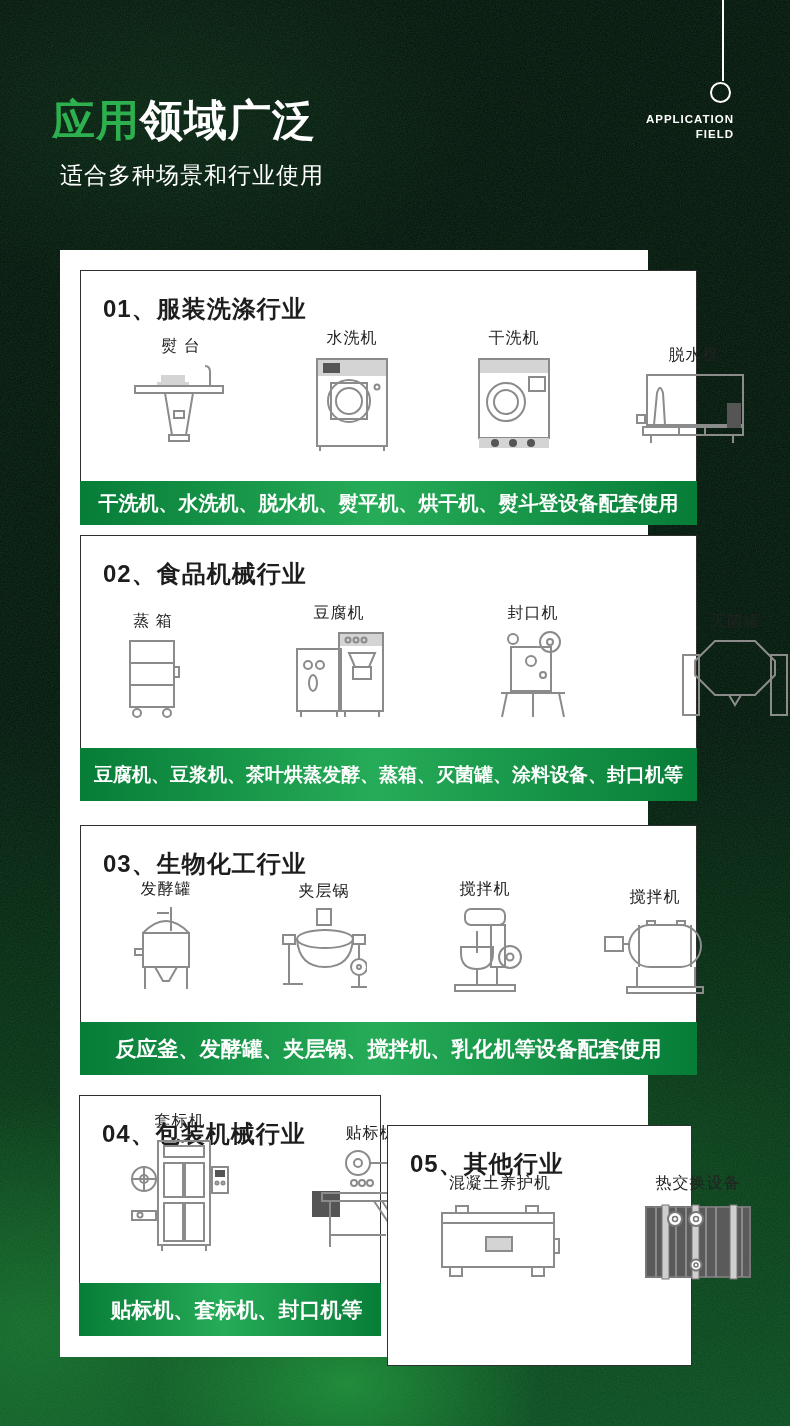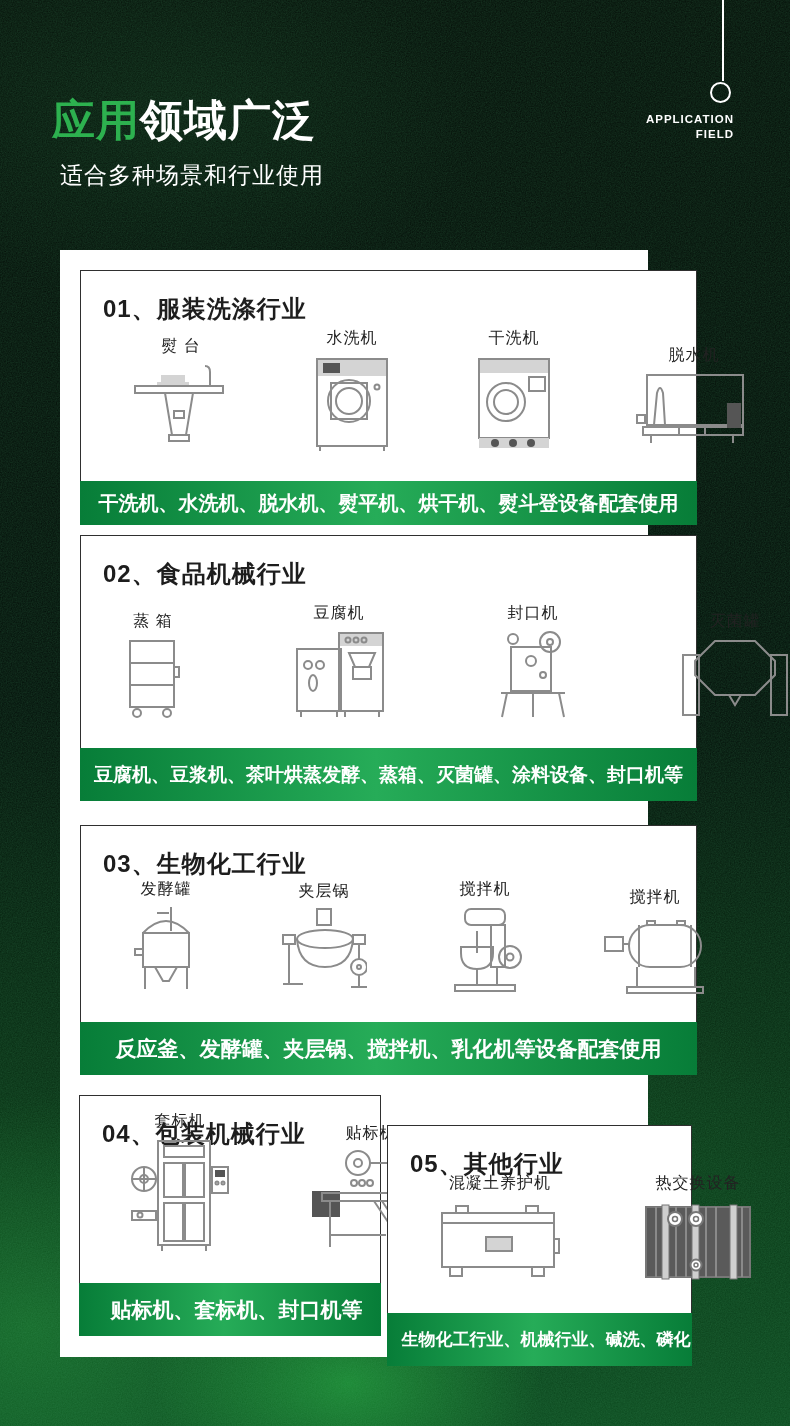--- a/index.html
+++ b/index.html
@@ -359,9 +359,6 @@
           </svg>
         </figure>
       </div>
-      <div class="banner">
-          <span>生物化工行业、机械行业、碱洗、磷化</span>
-        </div>
     </section>
 
   </div>

